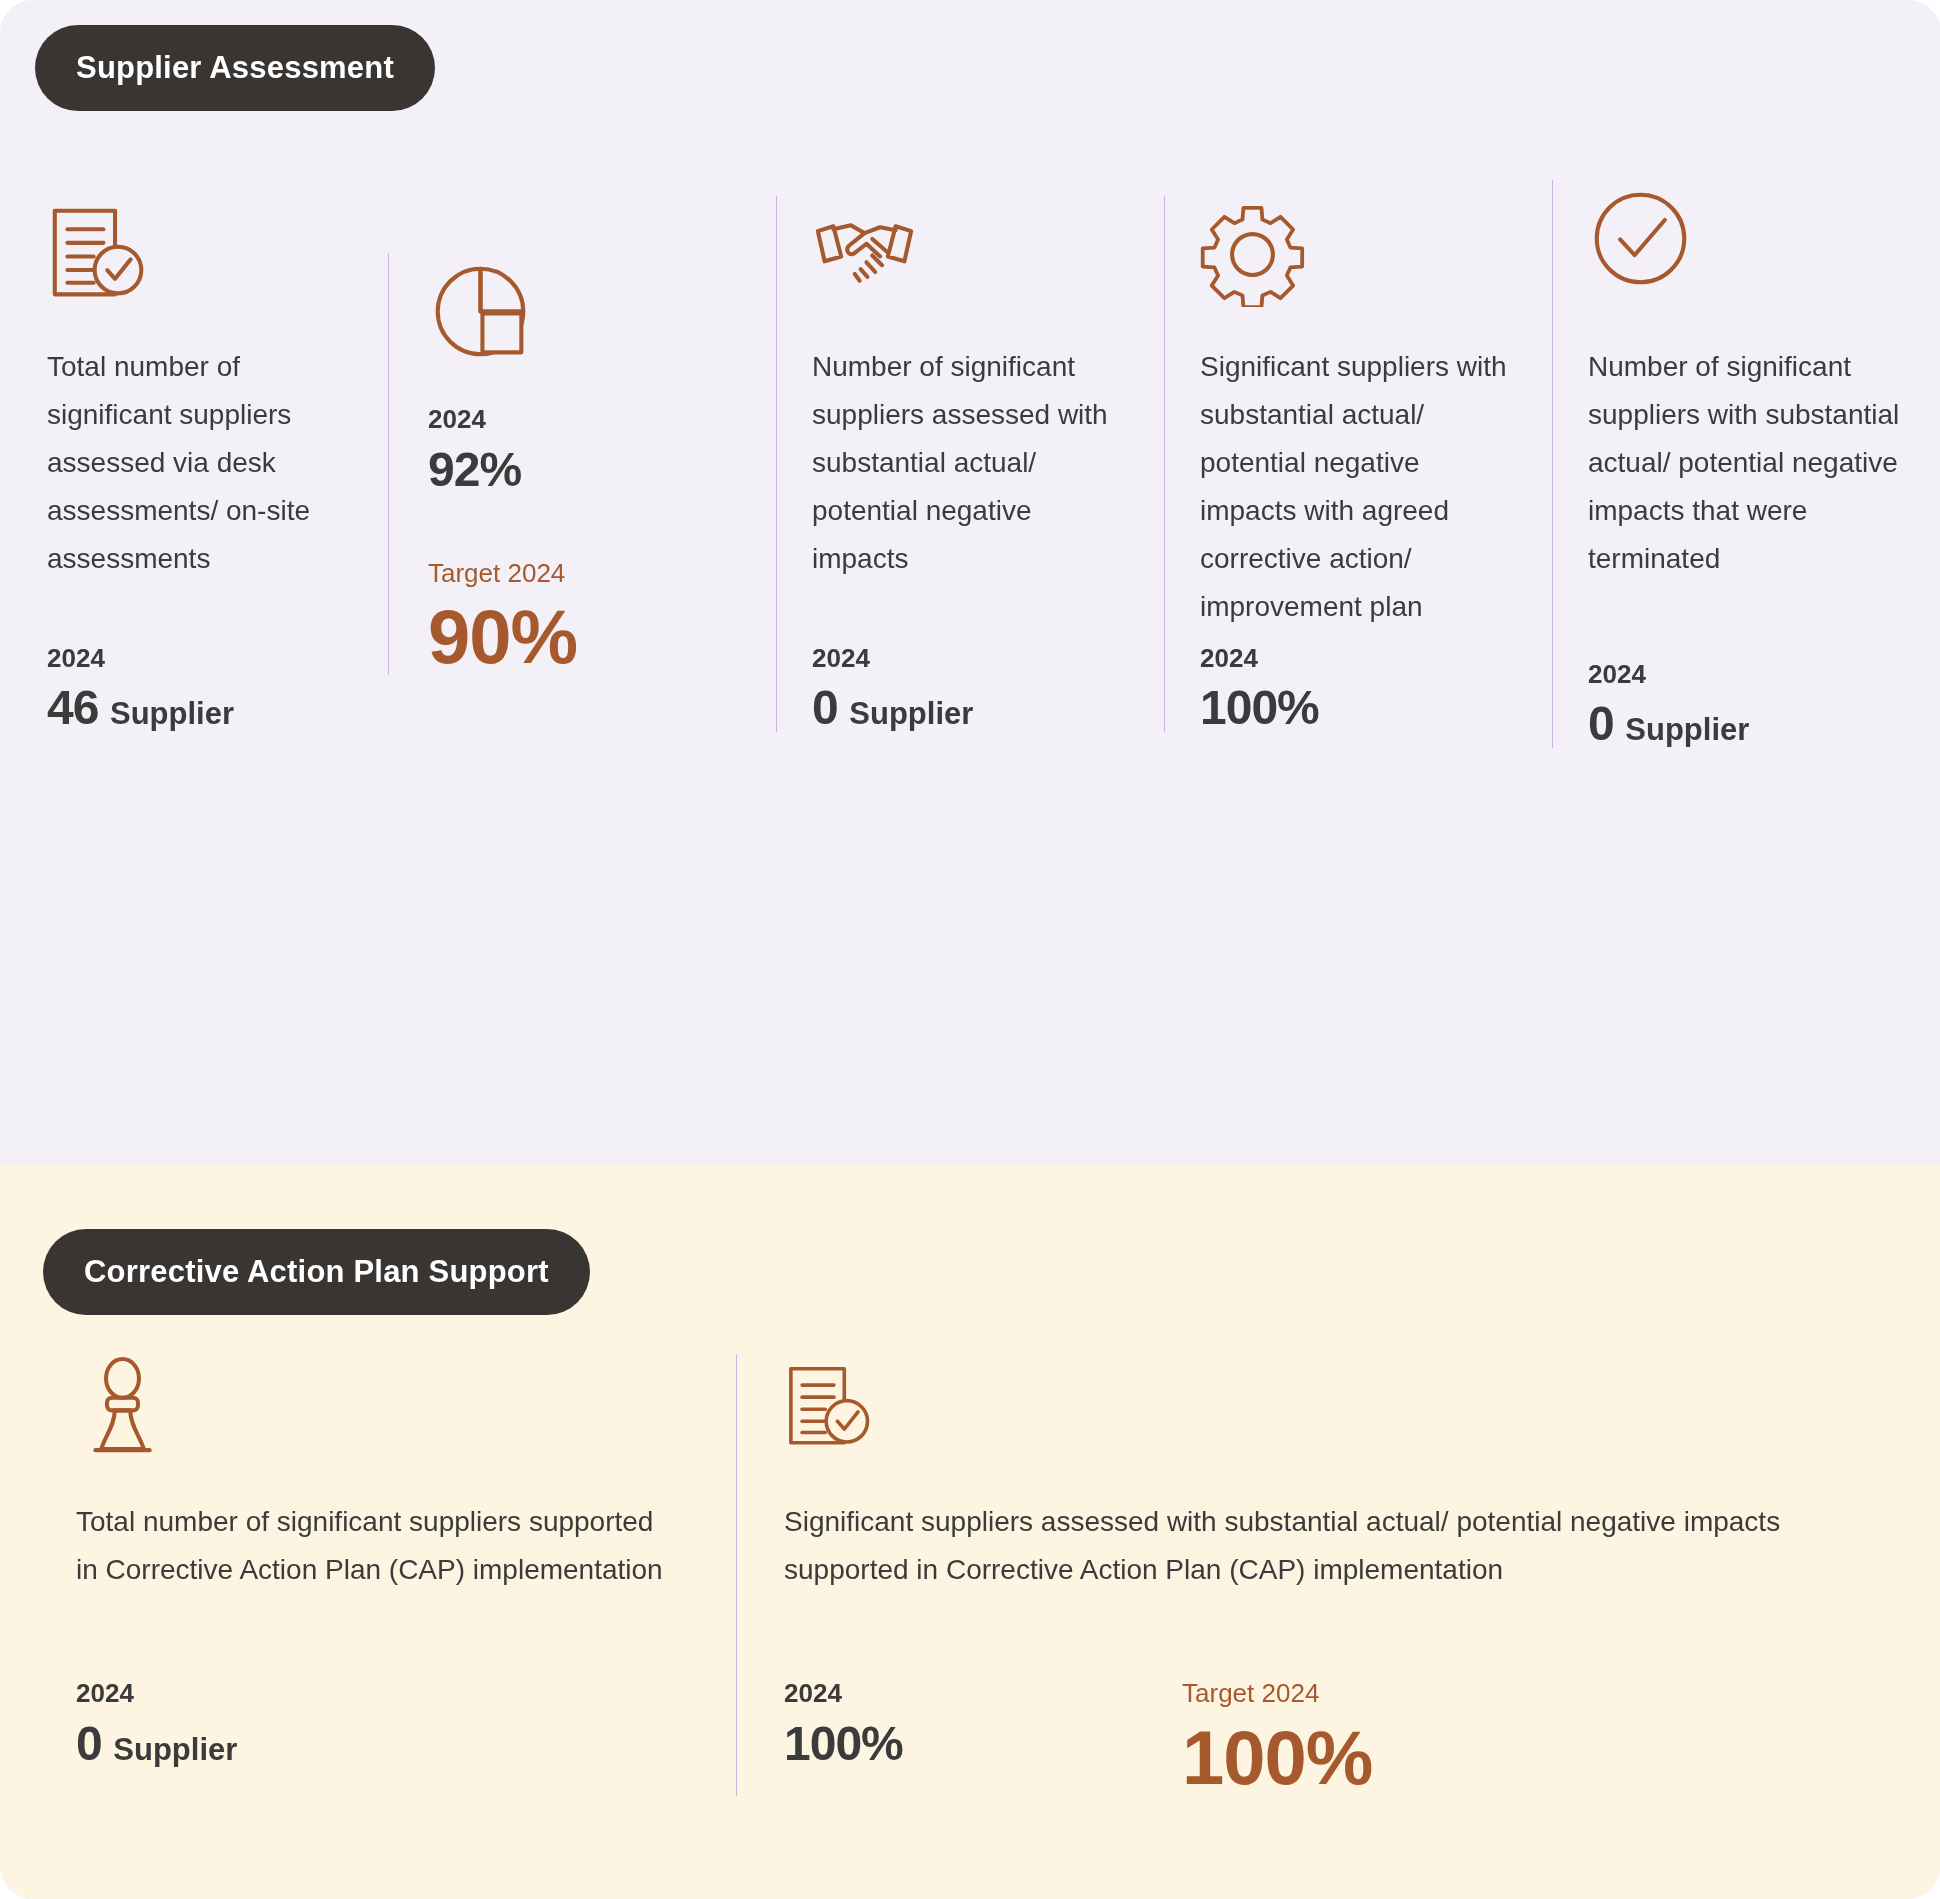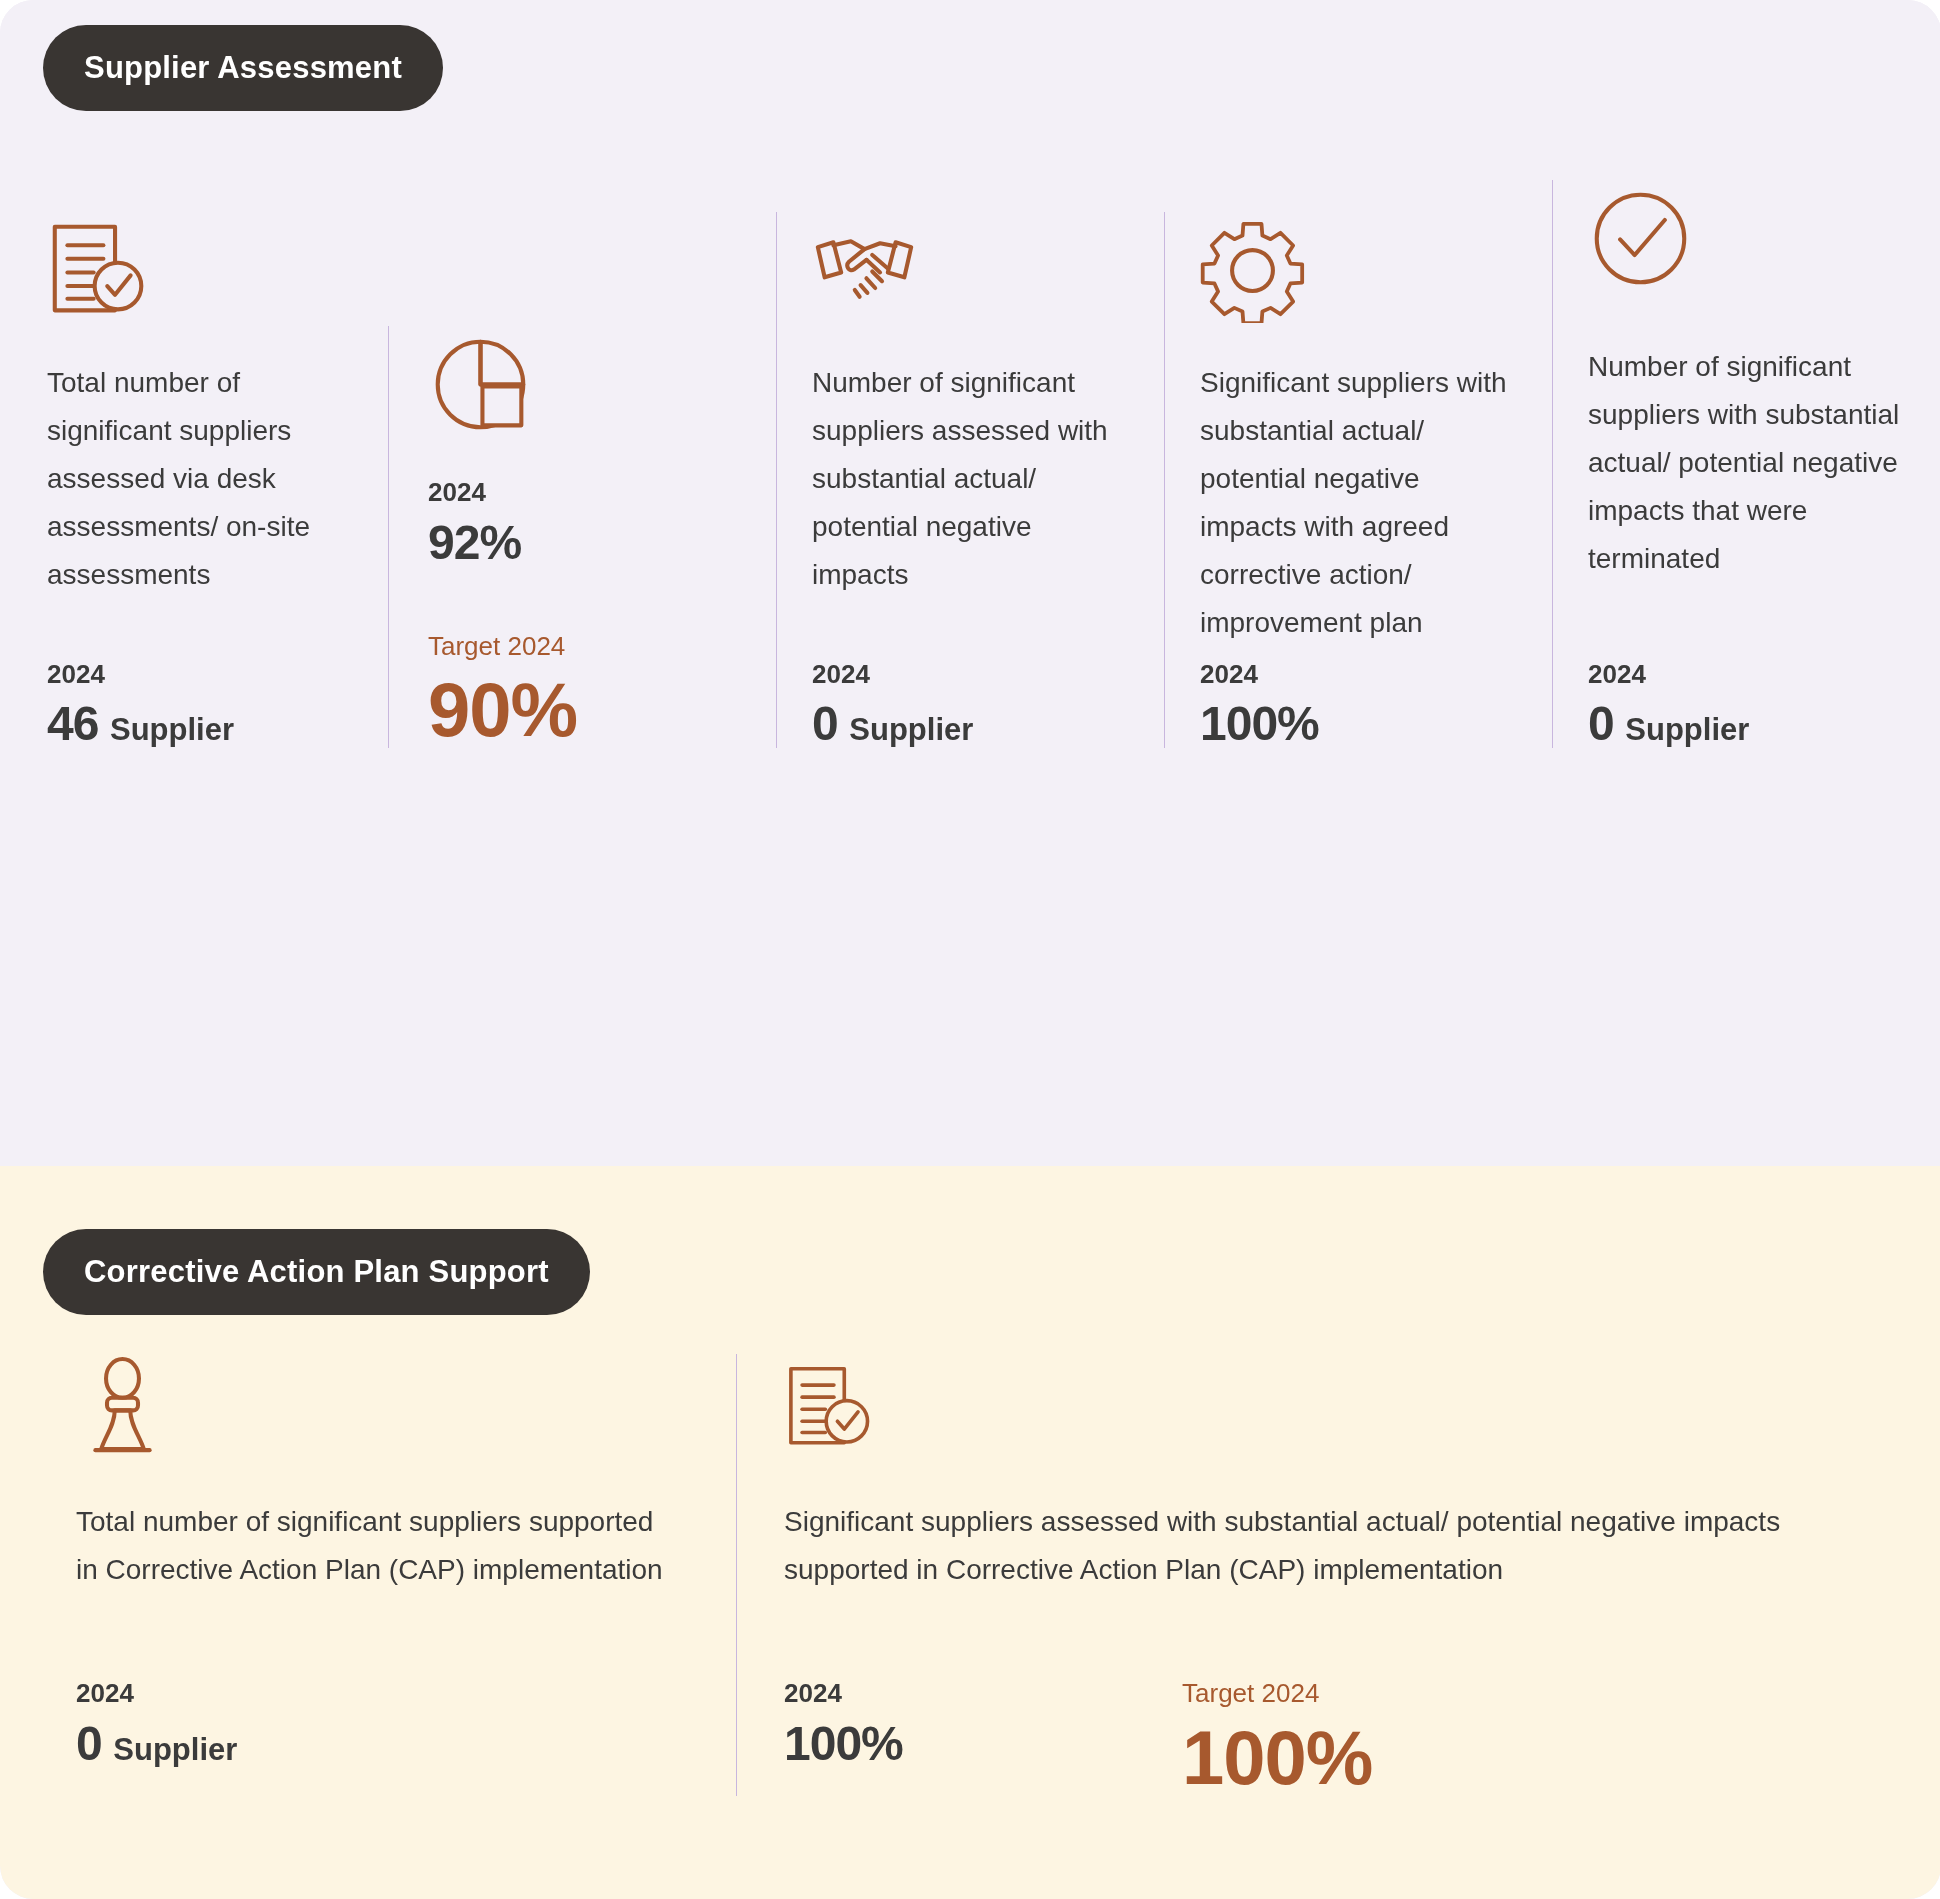--- a/index.html
+++ b/index.html
@@ -52,7 +52,7 @@
   }
   .pill-top {
     position: absolute;
-    left: 43px;
+    left: 35px;
     top: 25px;
   }
   .pill-bottom {

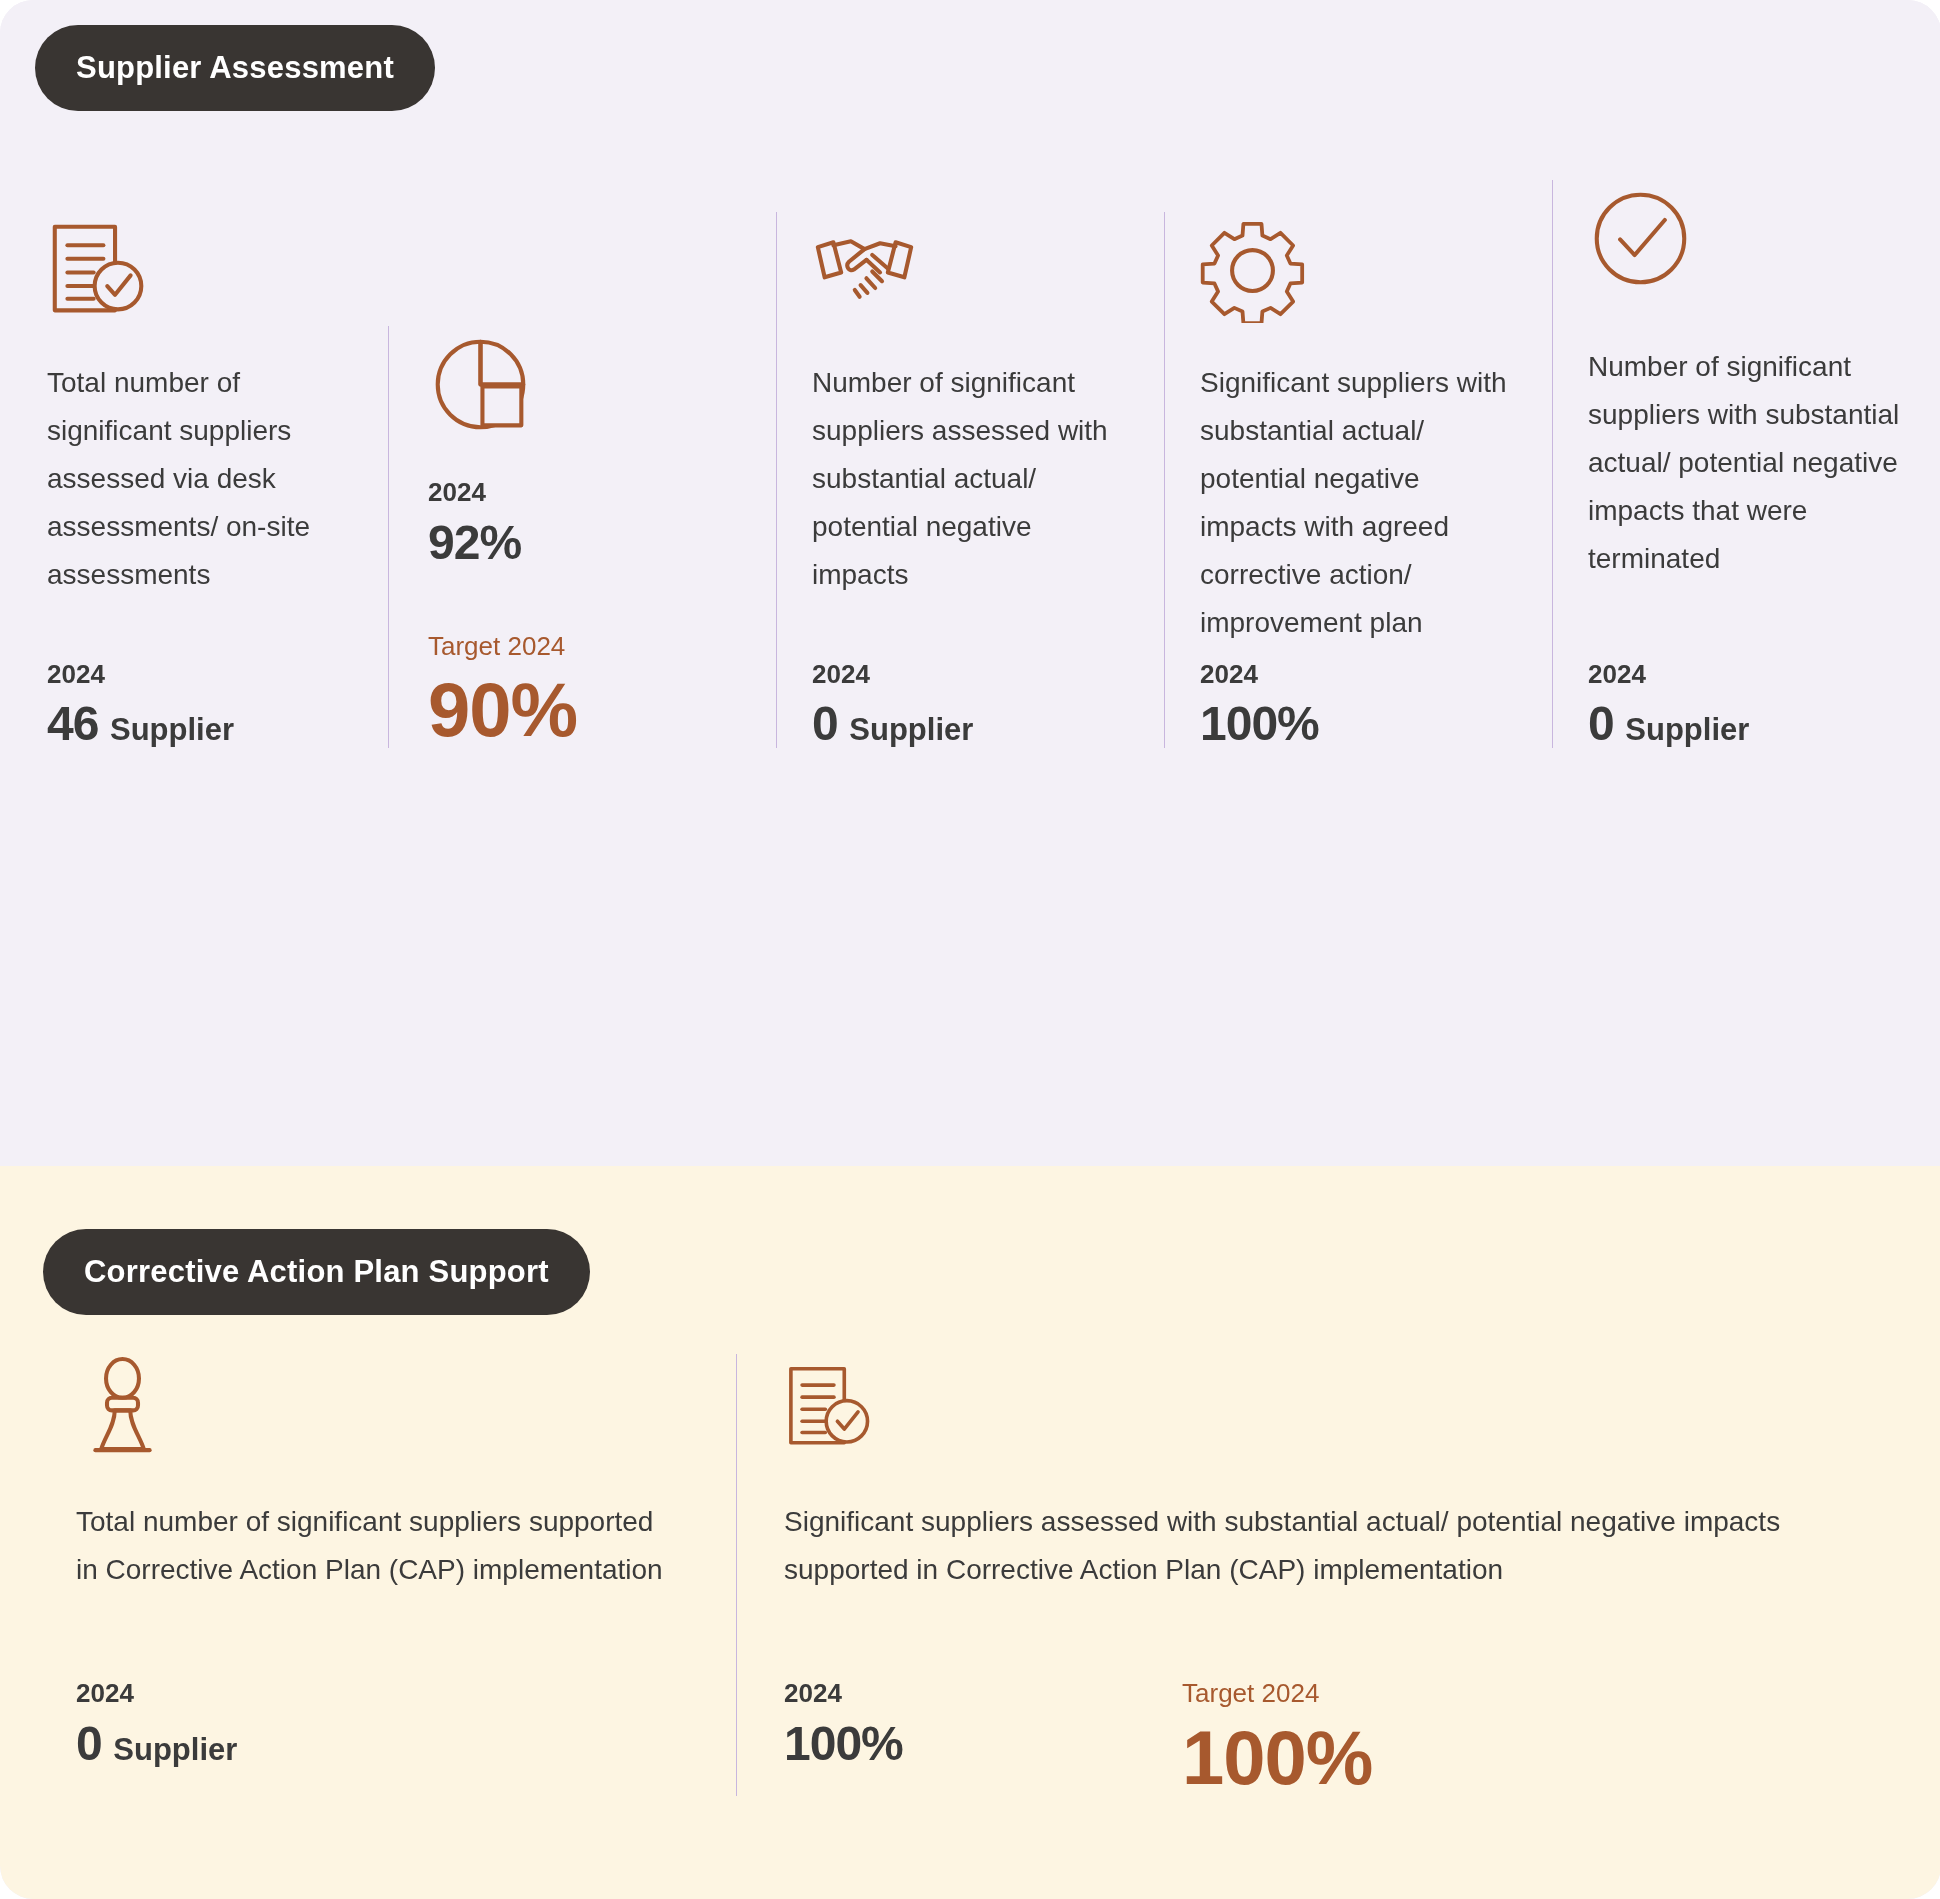--- a/index.html
+++ b/index.html
@@ -68,7 +68,7 @@
     top: 180px;
     width: 1941px;
     display: flex;
-    align-items: flex-end;
+    align-items: center;
   }
   .metric {
     position: relative;

